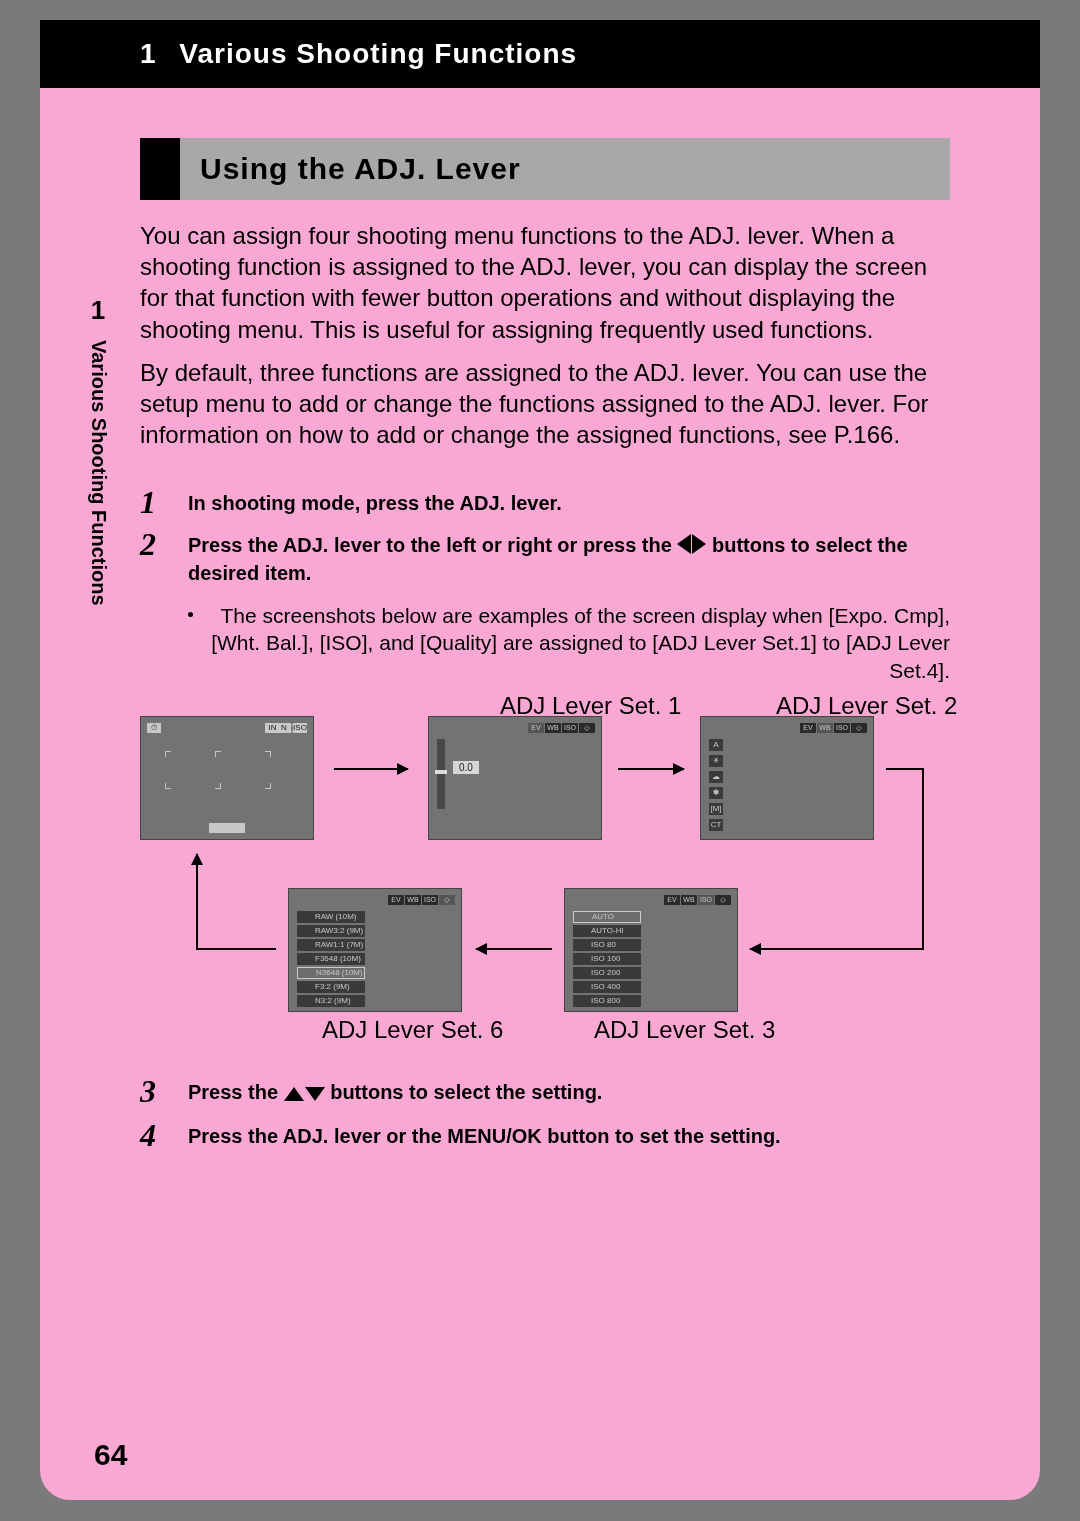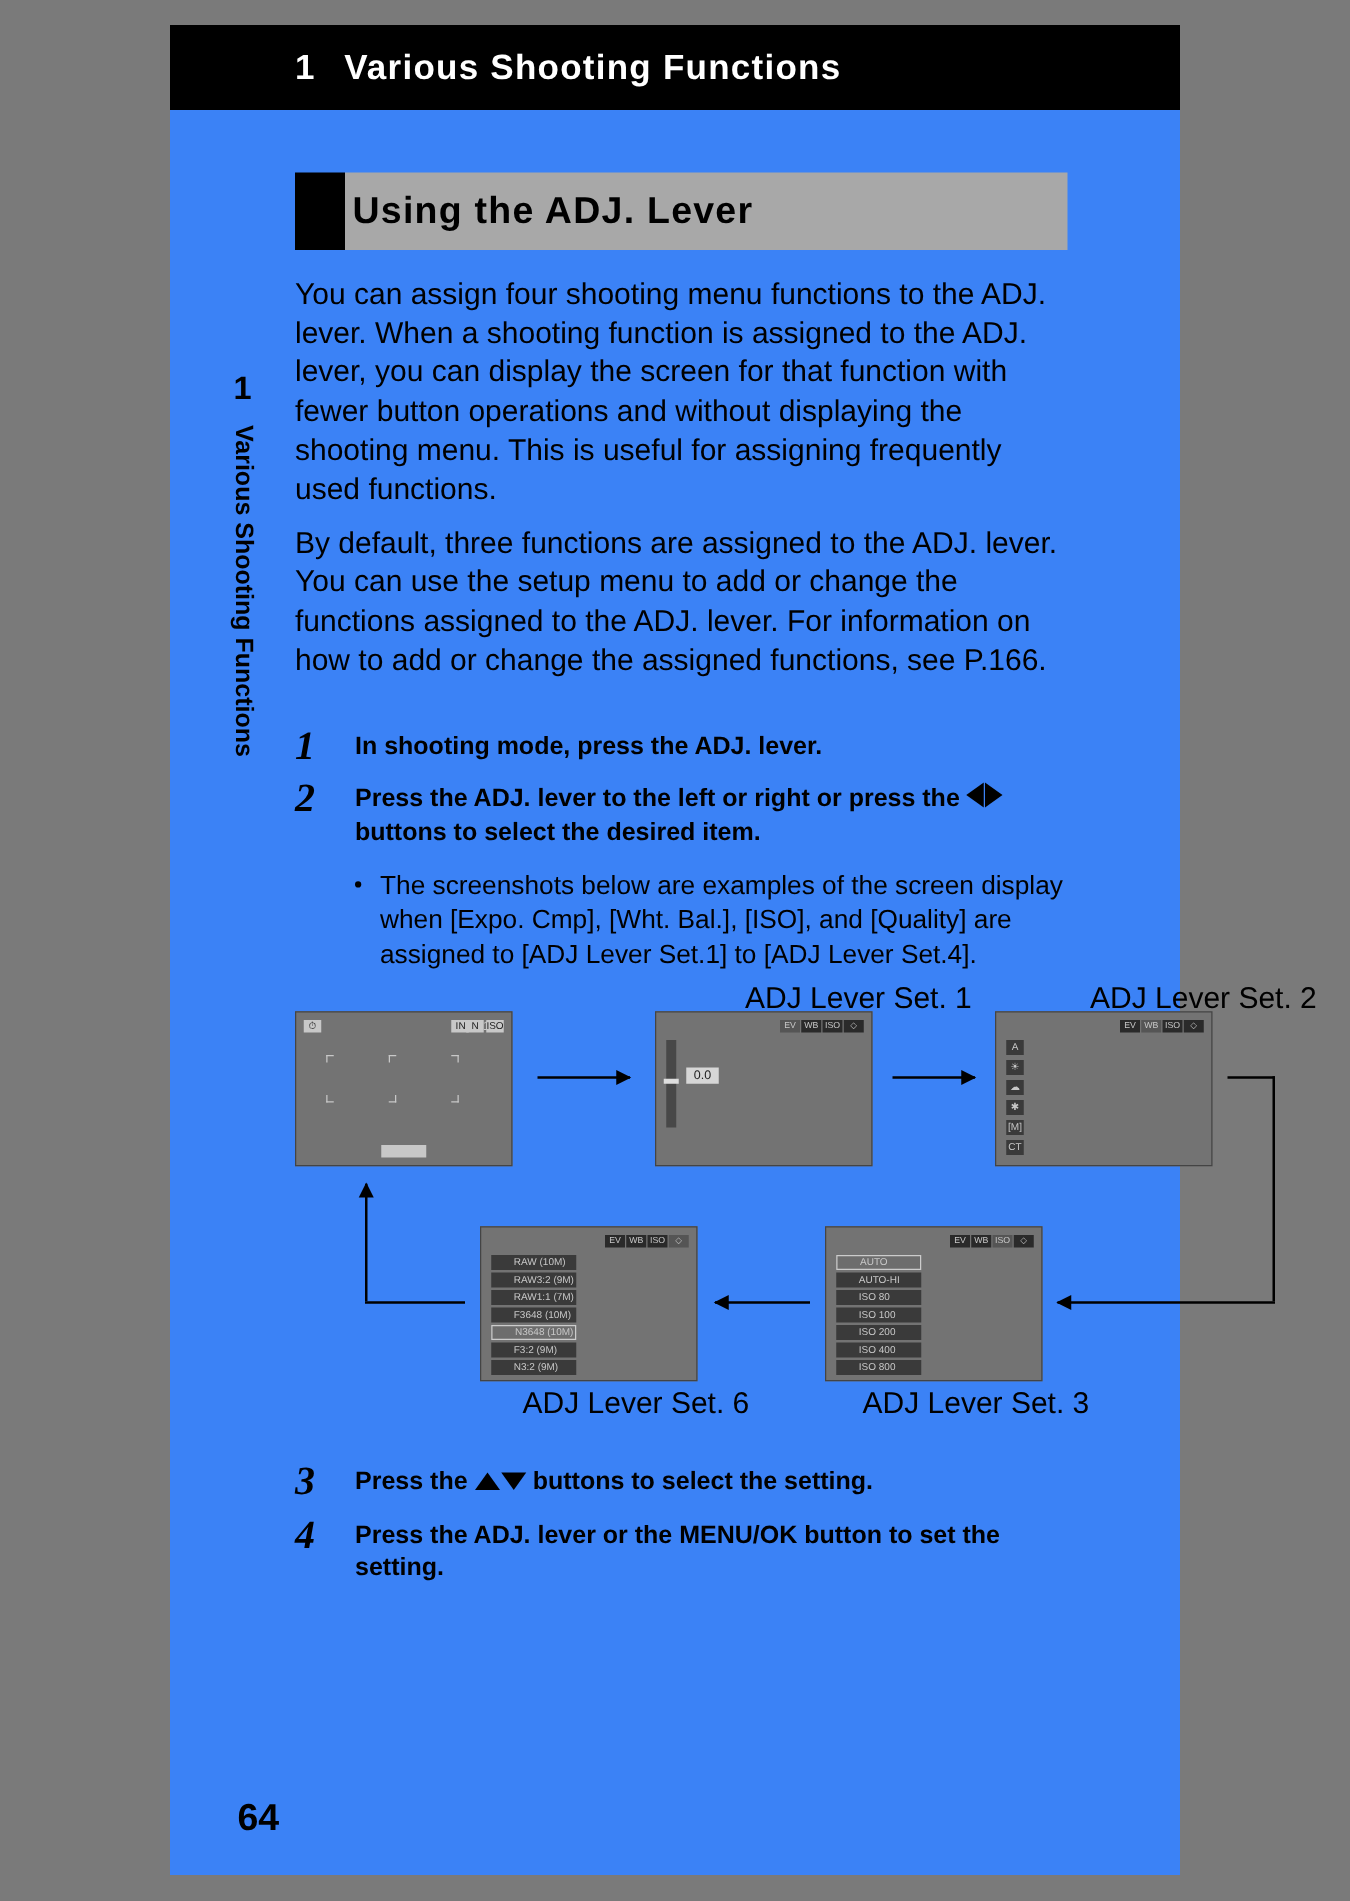--- a/index.html
+++ b/index.html
@@ -11,11 +11,12 @@
     padding: 20px 0;
   }
   .page {
-    width: 808px;
-    background: #3b82f6;
+    width: 1000px;
+    background: #f9a8d4;
     position: relative;
     padding-bottom: 60px;
     min-height: 1480px;
+    border-radius: 30px;
   }
   .chapter-header {
     background: #000000;

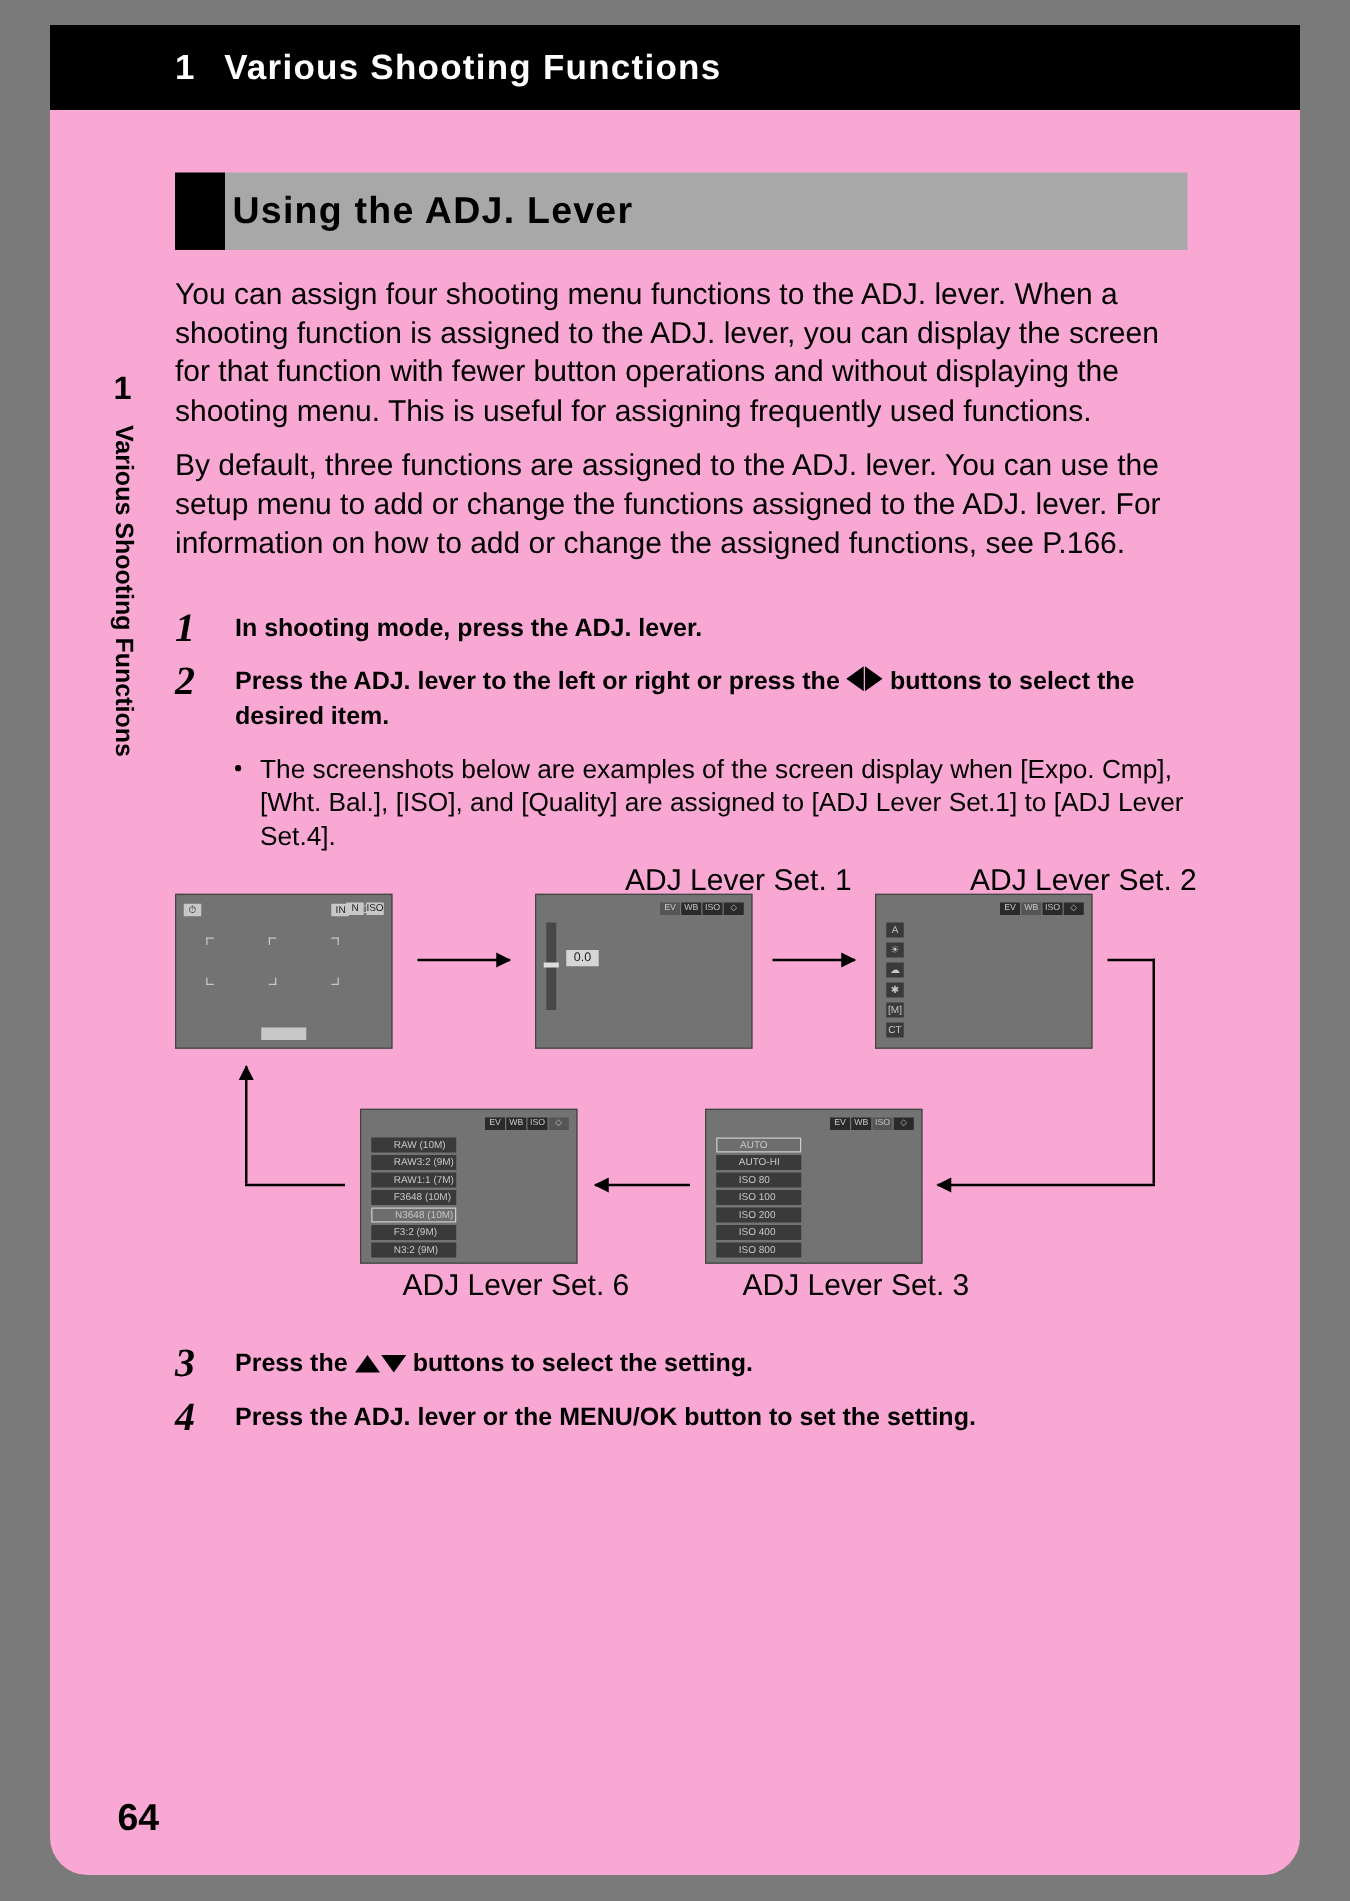--- a/index.html
+++ b/index.html
@@ -62,7 +62,7 @@
   .section-heading-grey {
     flex: 1;
     background: #a8a8a8;
-    padding: 14px 6px;
+    padding: 14px 20px;
     font-weight: bold;
     font-size: 30px;
     letter-spacing: 1px;

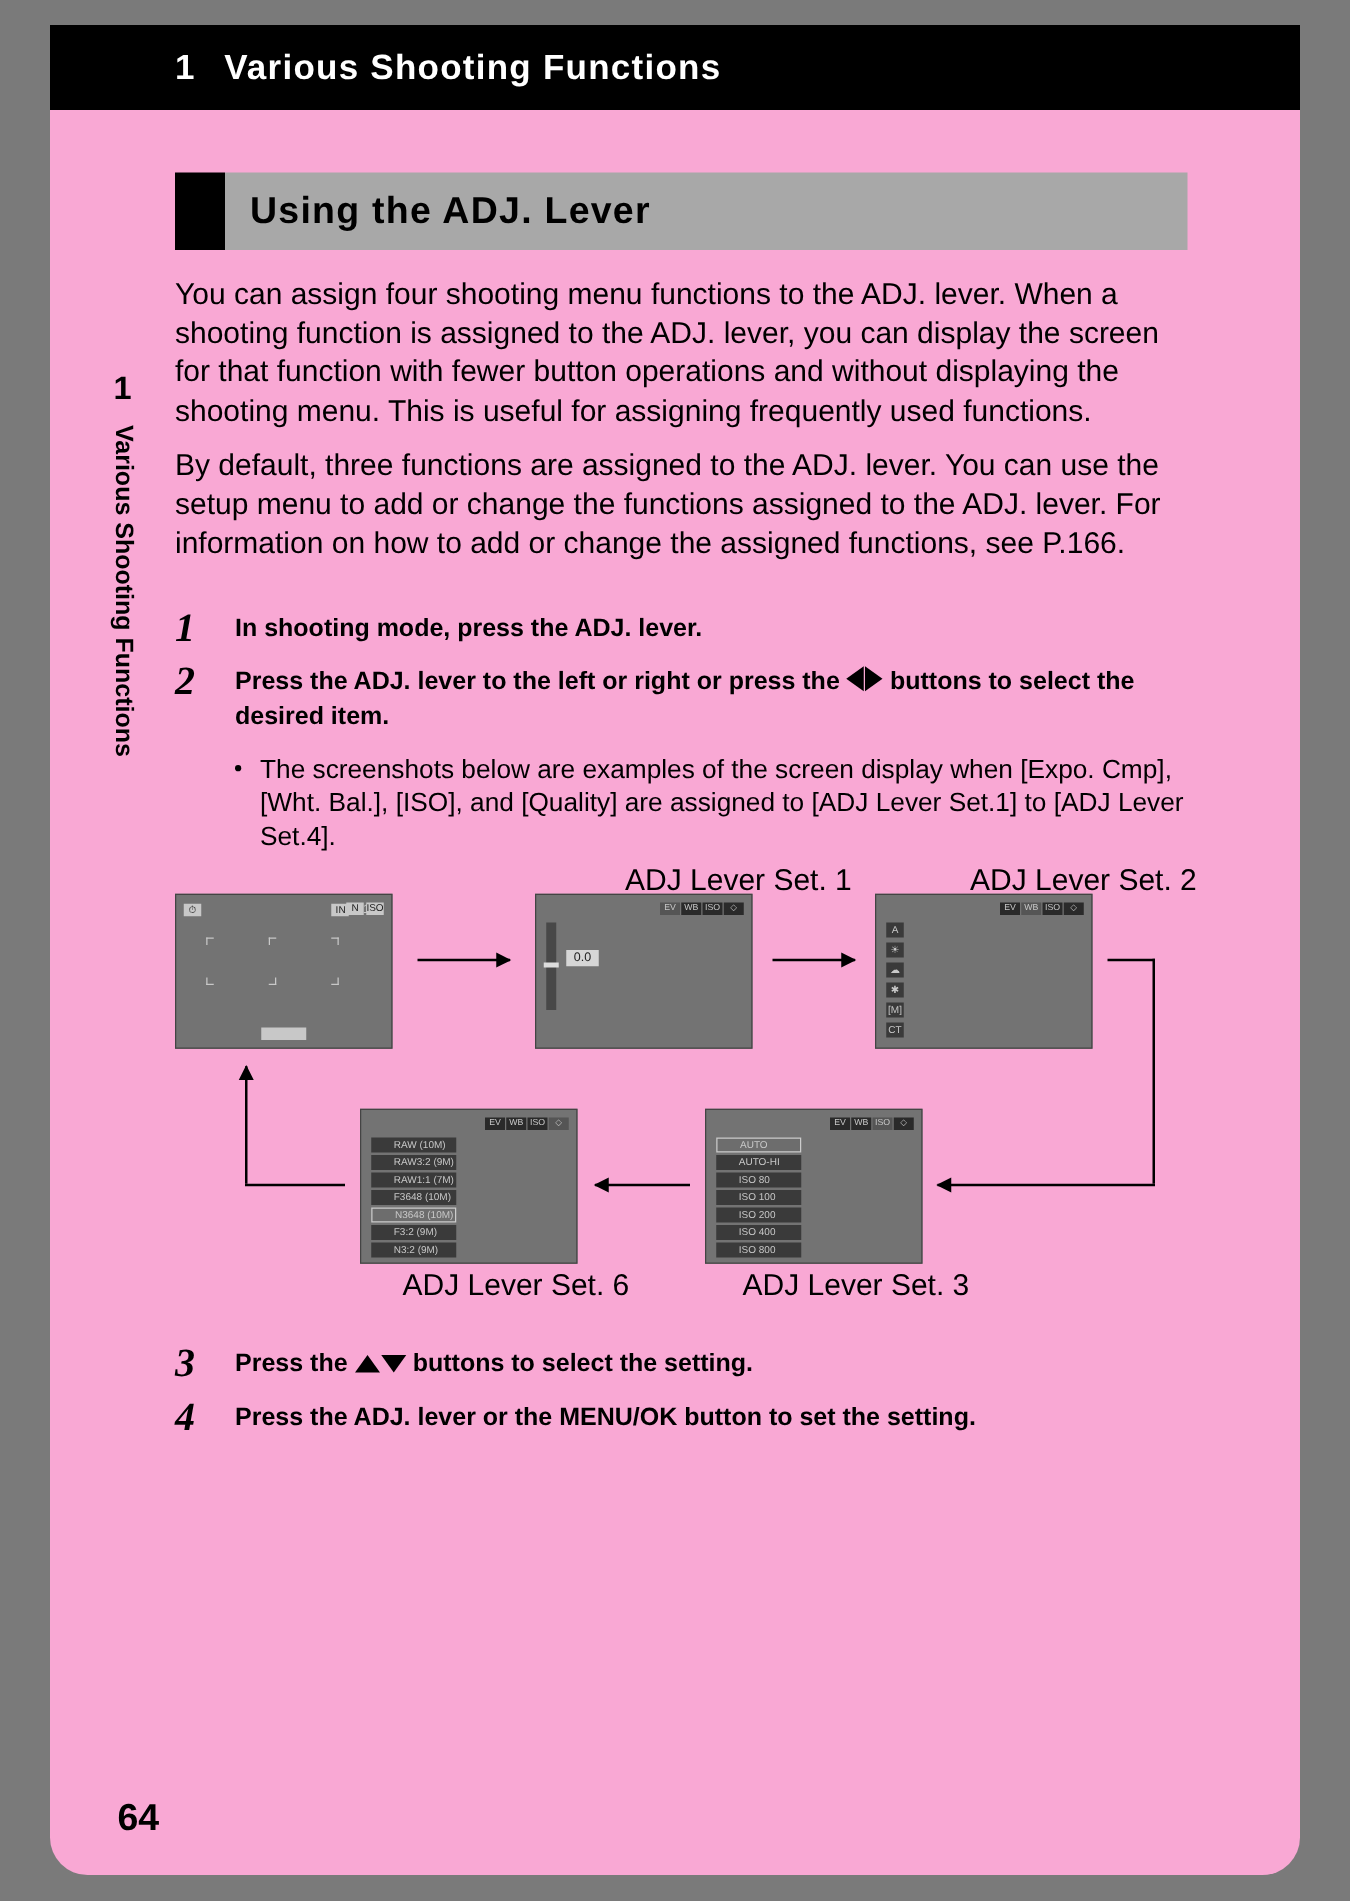--- a/index.html
+++ b/index.html
@@ -130,6 +130,7 @@
     font-size: 21px;
     line-height: 1.3;
     margin-bottom: 14px;
+    text-align: right;
   }
   .bullet-dot {
     position: absolute;

